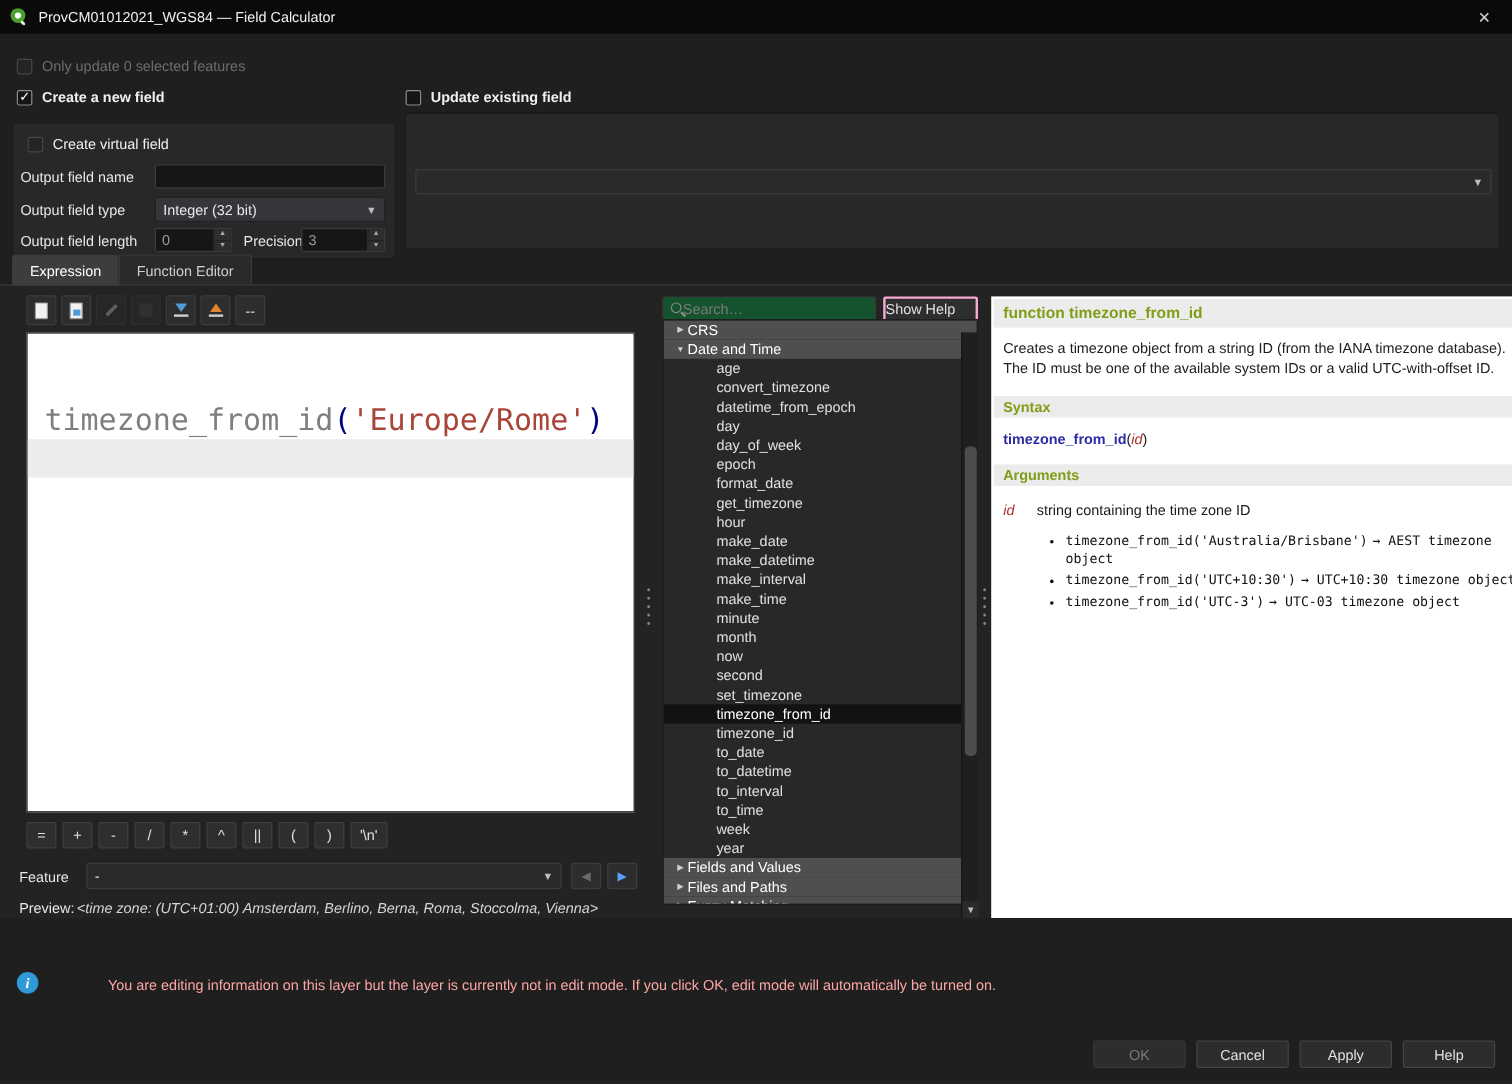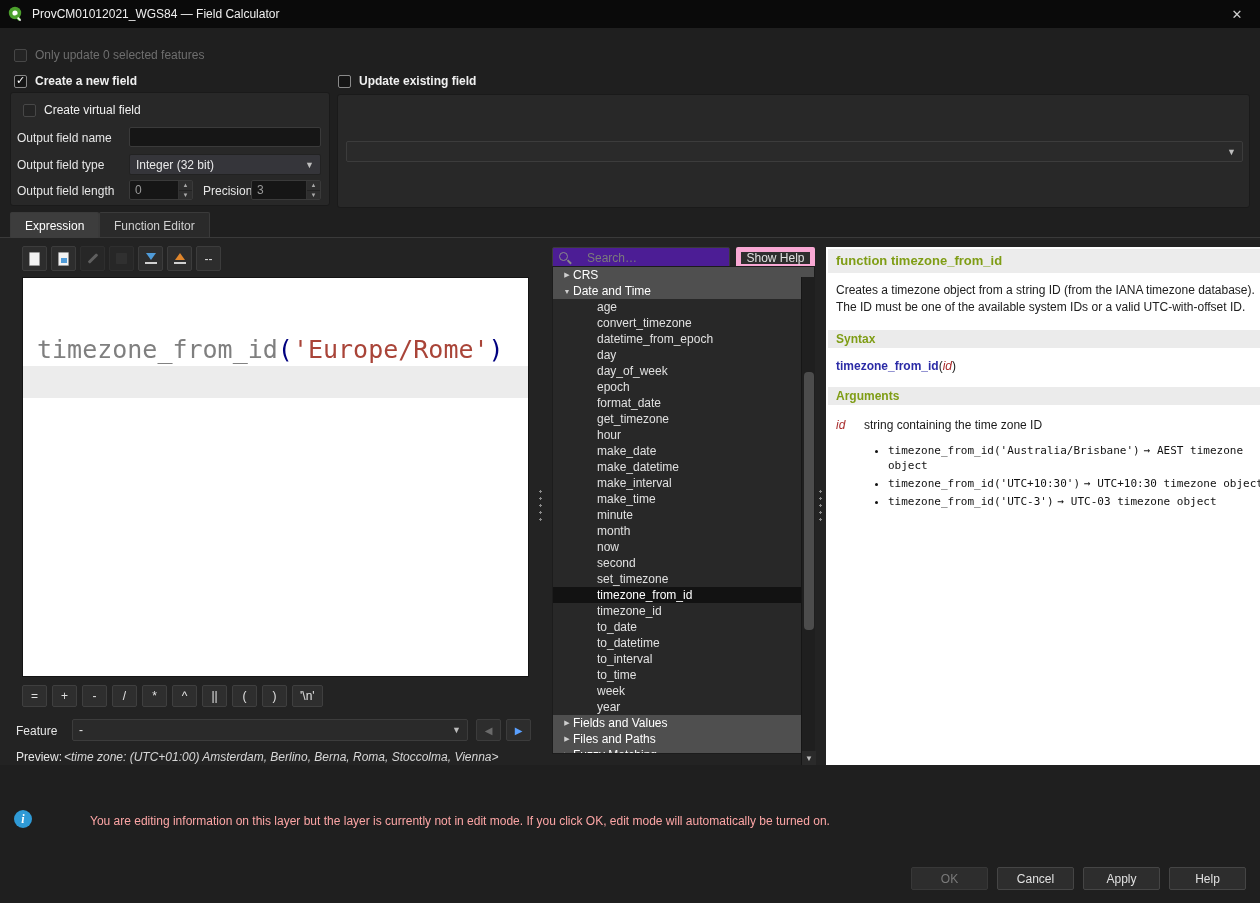--- a/index.html
+++ b/index.html
@@ -144,7 +144,7 @@
   <span class="lbl bold">Update existing field</span>
 </div>
 
-<div class="groupbox" style="left:10px;top:92px;width:320px;height:114px">
+<div class="groupbox" style="left:10px;top:102px;width:320px;height:114px">
   <div class="cbrow" style="left:12px;top:10px">
     <span class="cb disabled"></span>
     <span class="lbl">Create virtual field</span>

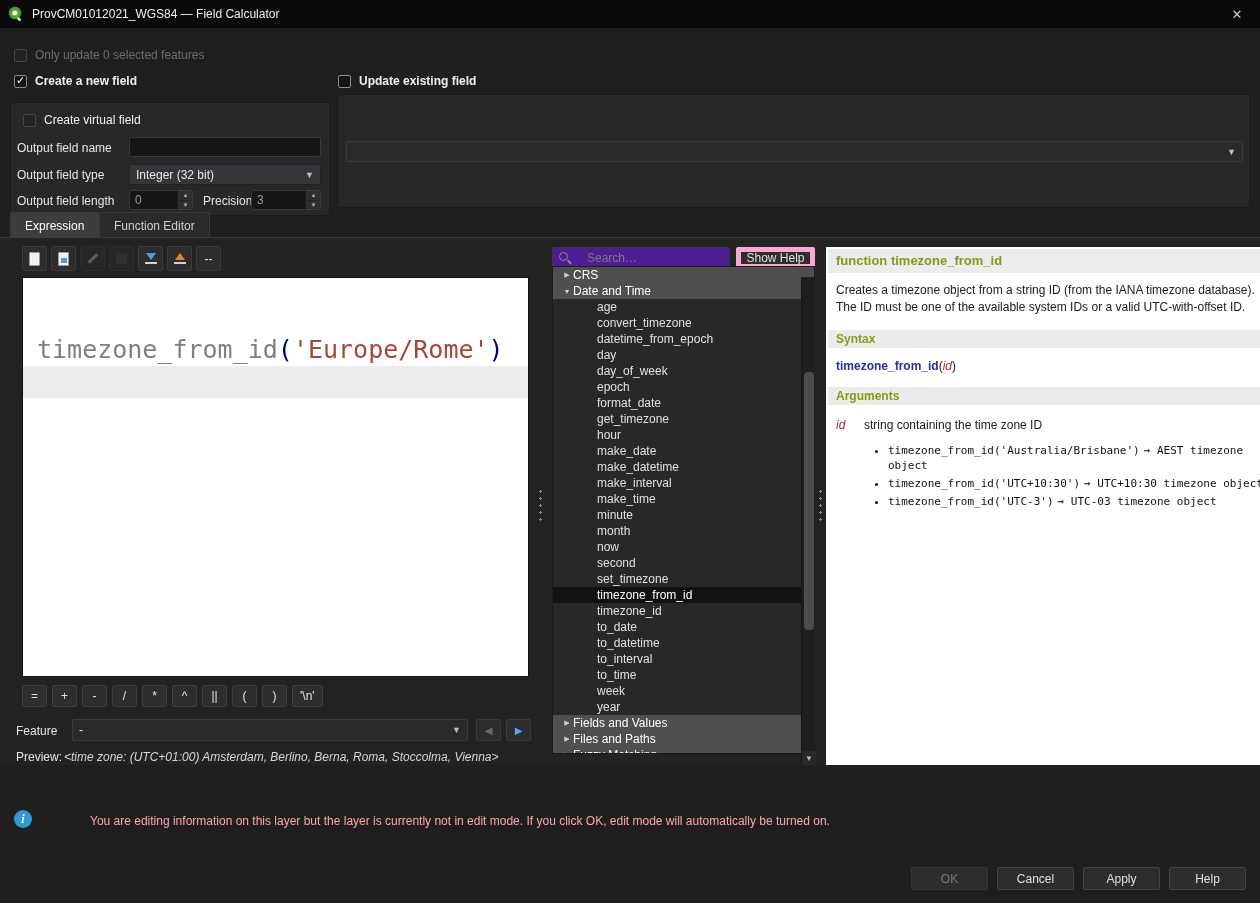--- a/index.html
+++ b/index.html
@@ -73,7 +73,7 @@
 
   
   .search-wrap{position:absolute;left:552px;top:247px;width:178px;height:22px}
-  .search-input{width:100%;height:100%;background:#4c1d95;border:1px solid #3a3a3a;border-radius:2px;color:#ddd;padding:0 6px 0 34px;font-size:12px;font-family:"Liberation Sans",sans-serif}
+  .search-input{width:100%;height:100%;background:#14532d;border:1px solid #3a3a3a;border-radius:2px;color:#ddd;padding:0 6px 0 16px;font-size:12px;font-family:"Liberation Sans",sans-serif}
   .search-input::placeholder{color:#7b7b7b}
   .mag{position:absolute;left:7px;top:5px;width:9px;height:9px;border:1.5px solid #8a8a8a;border-radius:50%}
   .mag::after{content:"";position:absolute;left:7px;top:8px;width:5px;height:1.5px;background:#8a8a8a;transform:rotate(45deg)}

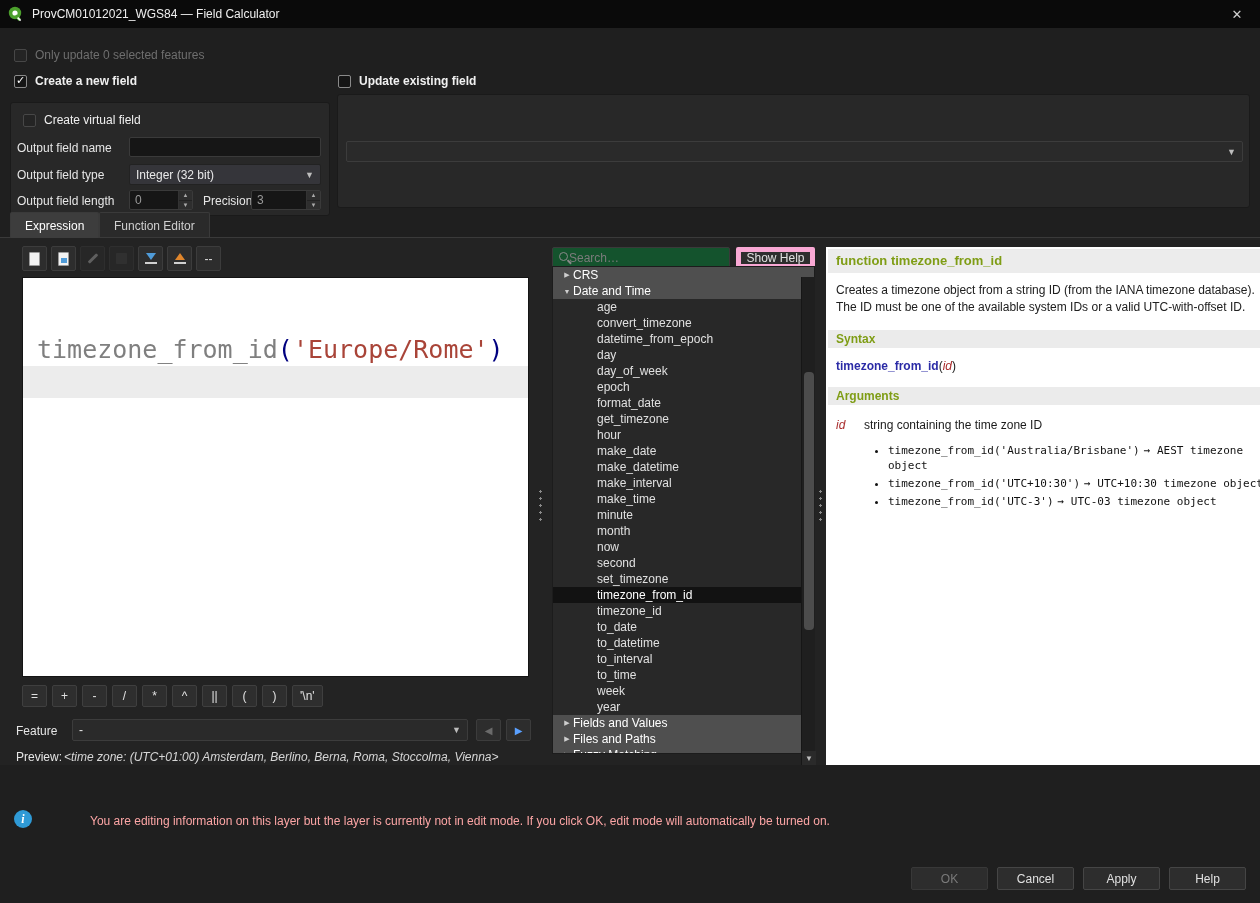--- a/index.html
+++ b/index.html
@@ -77,7 +77,7 @@
   .search-input::placeholder{color:#7b7b7b}
   .mag{position:absolute;left:7px;top:5px;width:9px;height:9px;border:1.5px solid #8a8a8a;border-radius:50%}
   .mag::after{content:"";position:absolute;left:7px;top:8px;width:5px;height:1.5px;background:#8a8a8a;transform:rotate(45deg)}
-  .showhelp{position:absolute;left:736px;top:247px;width:79px;height:22px;background:#2e2e2e;border:5px solid #f9a8d4;border-radius:2px;color:#e0e0e0;display:flex;align-items:center;justify-content:center}
+  .showhelp{position:absolute;left:736px;top:247px;width:79px;height:22px;background:#2e2e2e;border:2px solid #f9a8d4;border-radius:2px;color:#e0e0e0;display:flex;align-items:center;justify-content:flex-start}
   .func-tree{position:absolute;left:552px;top:266px;width:263px;height:488px;background:#282828;border:1px solid #1c1c1c;overflow:hidden}
   .trow{height:16px;display:flex;align-items:center;color:#e0e0e0;white-space:nowrap}
   .trow .arrow{width:12px;margin-left:8px;font-size:7px;color:#cfcfcf;text-align:center;flex:none}

